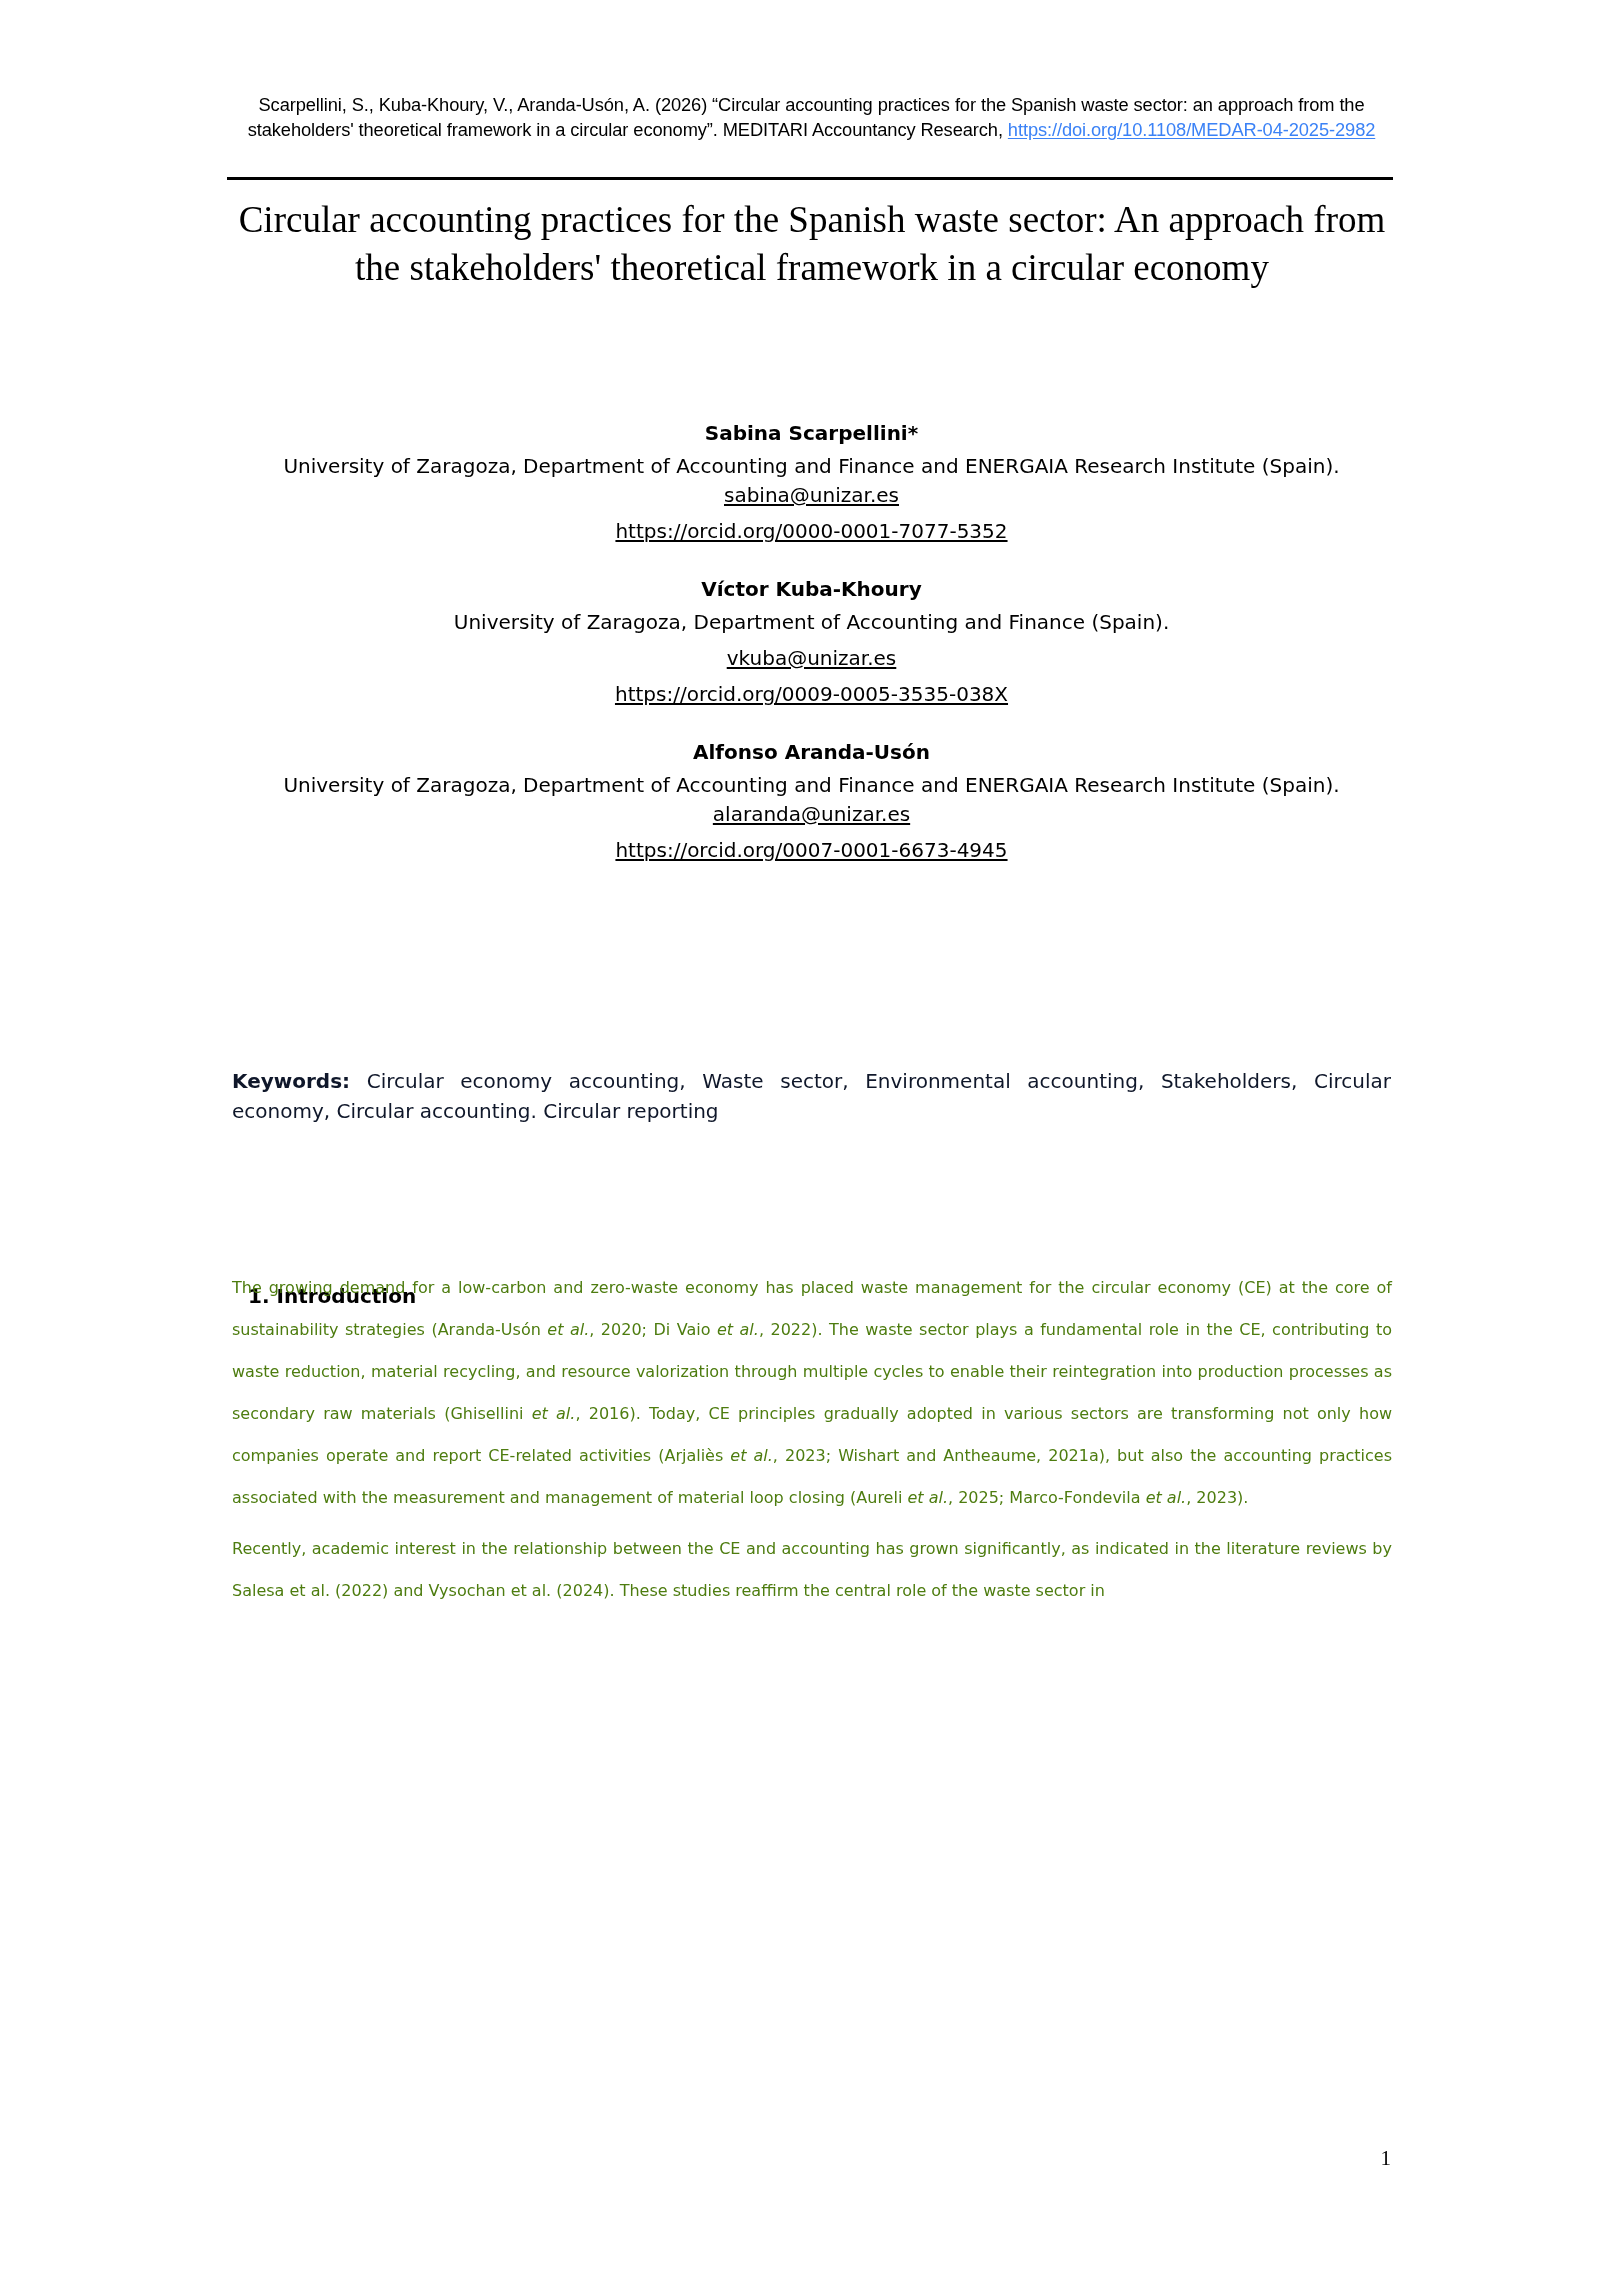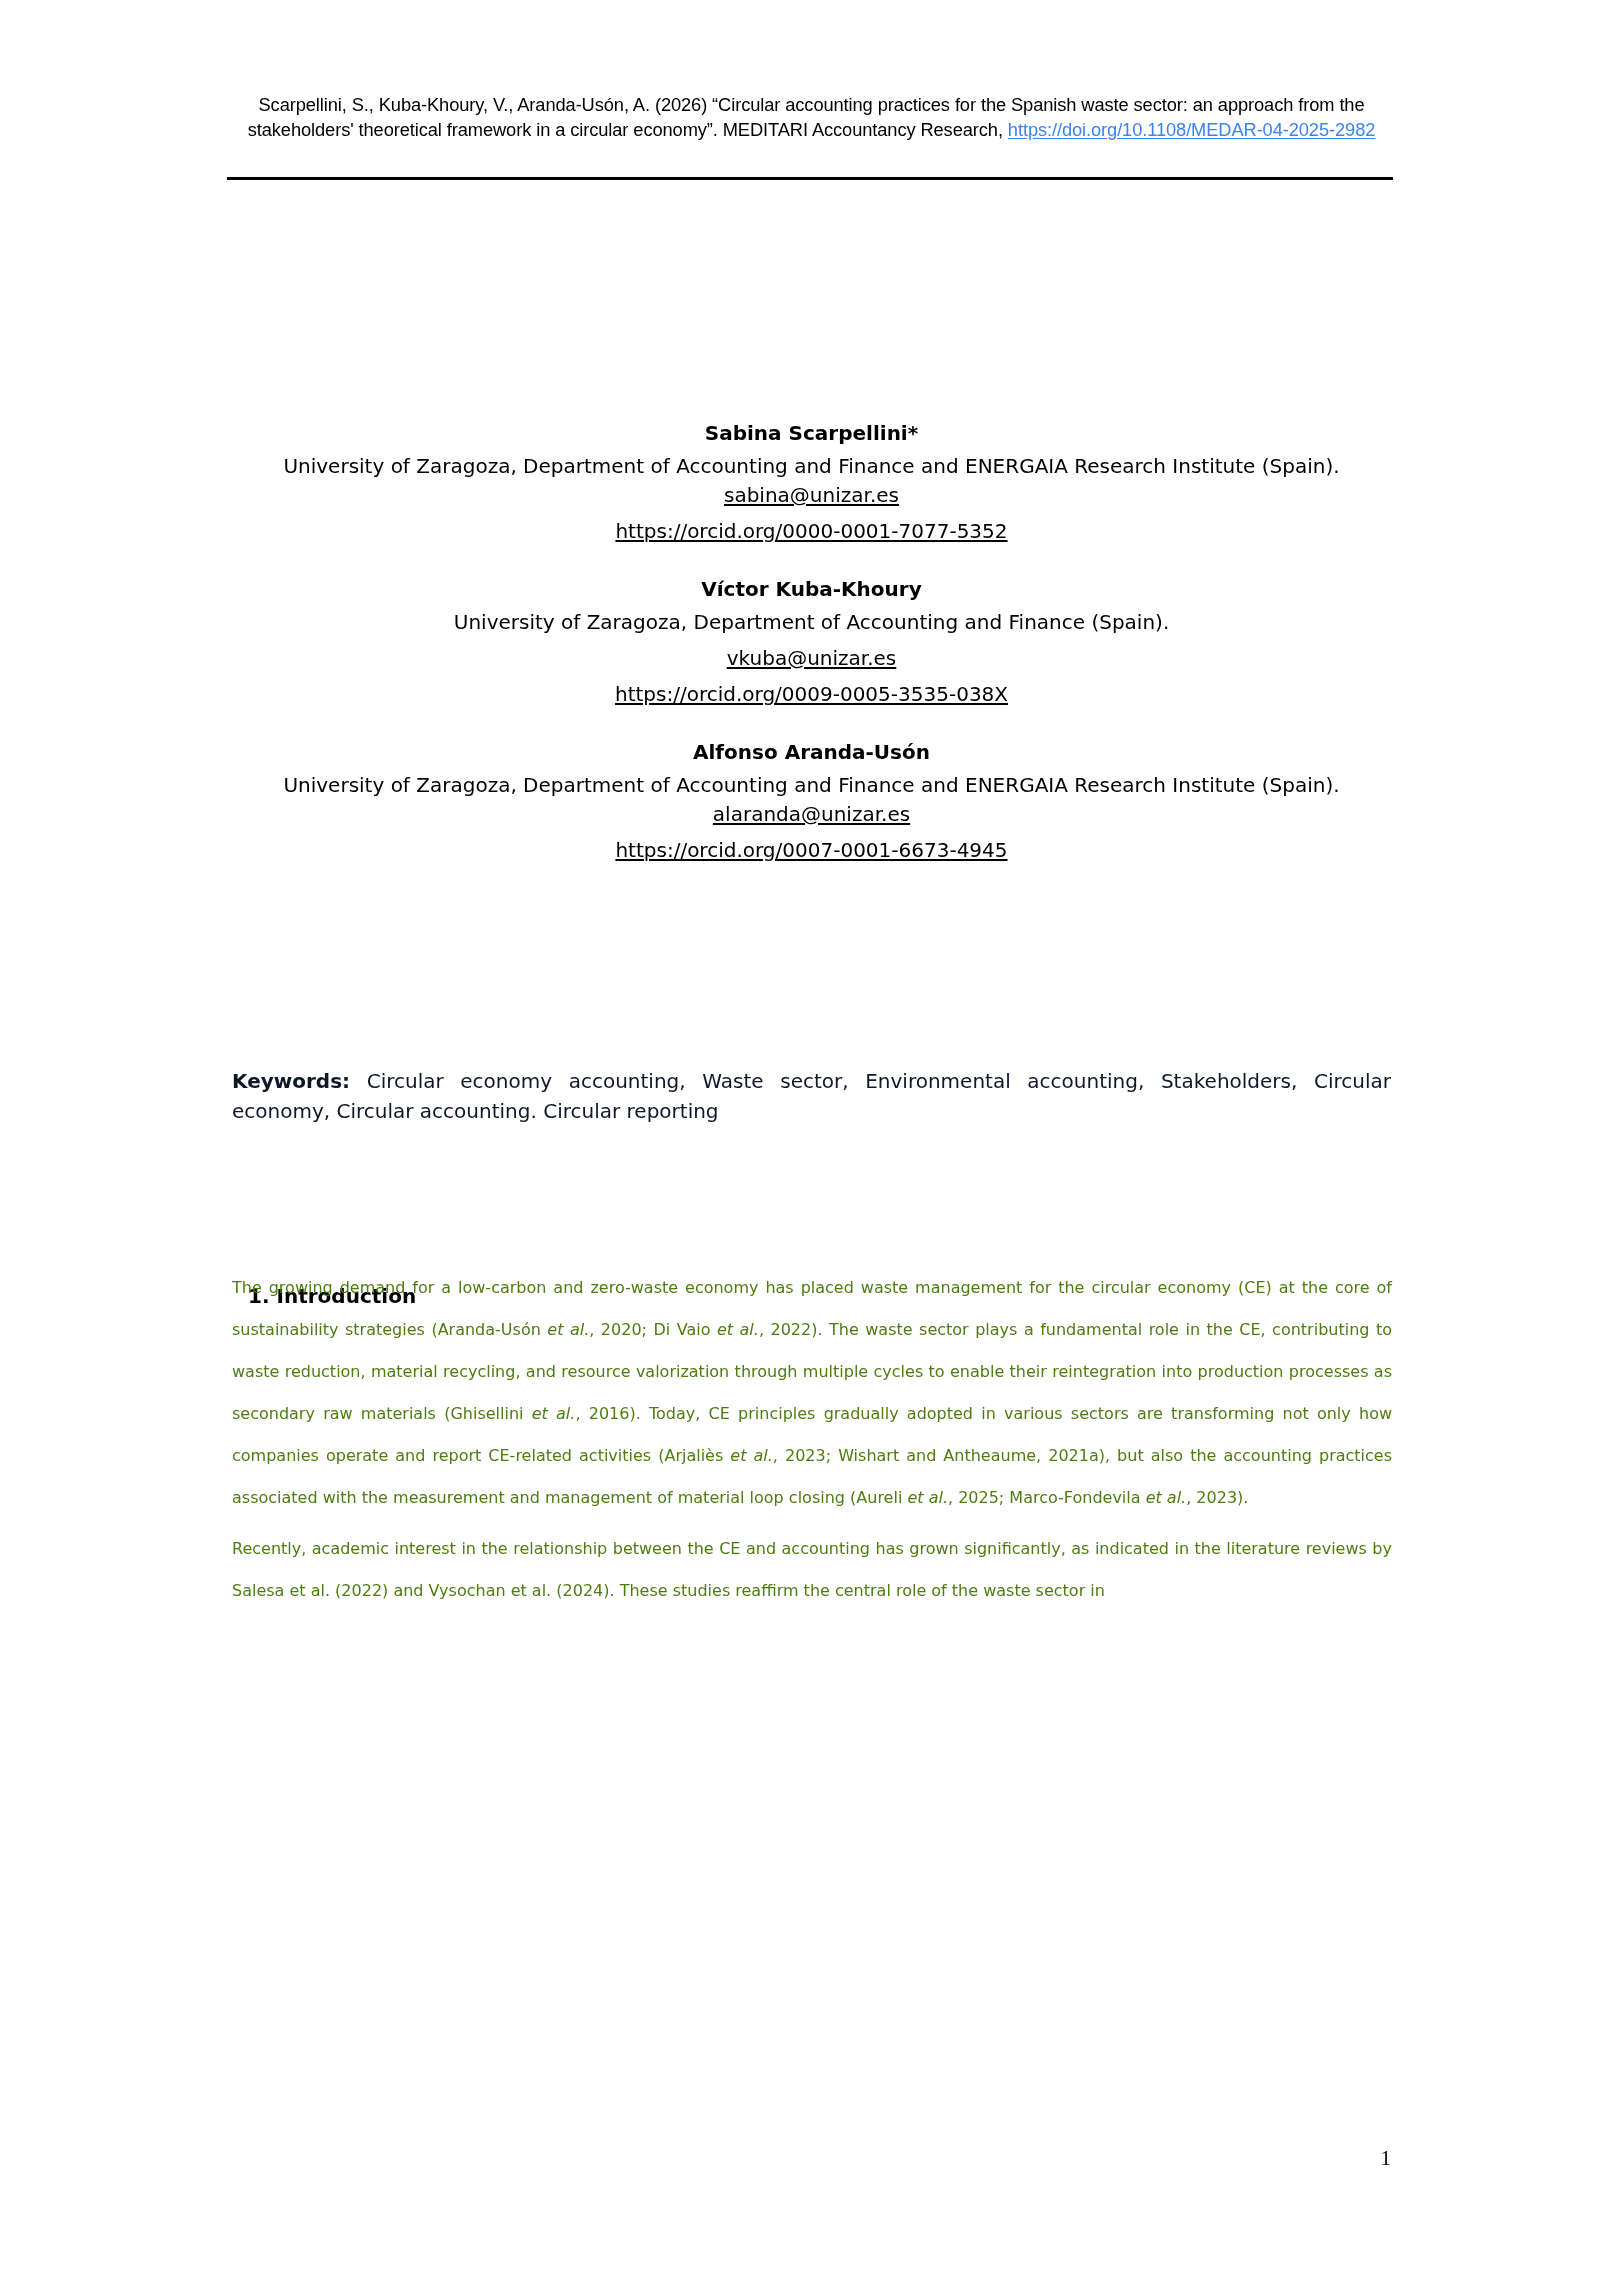--- a/index.html
+++ b/index.html
@@ -157,6 +157,7 @@
   </div>
   <div class="header-rule"></div>
 
+  <h1 class="doc-title">Circular accounting practices for the Spanish waste sector: An approach from the stakeholders' theoretical framework in a circular economy</h1>
 
   <div class="authors">
 

